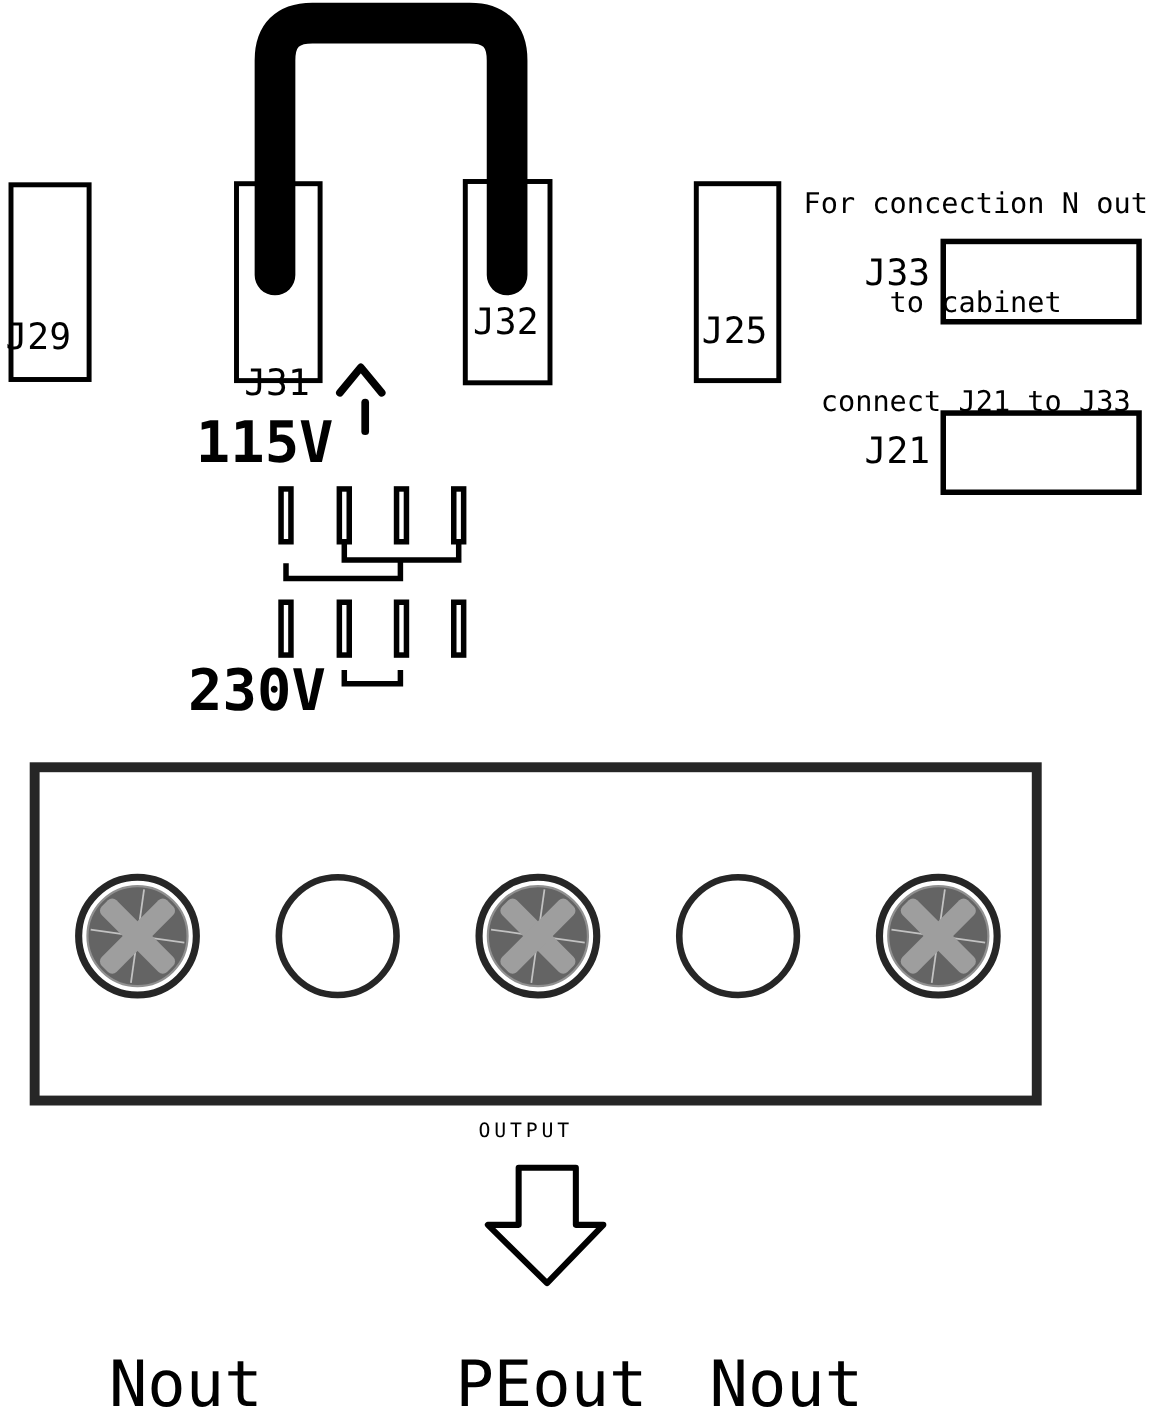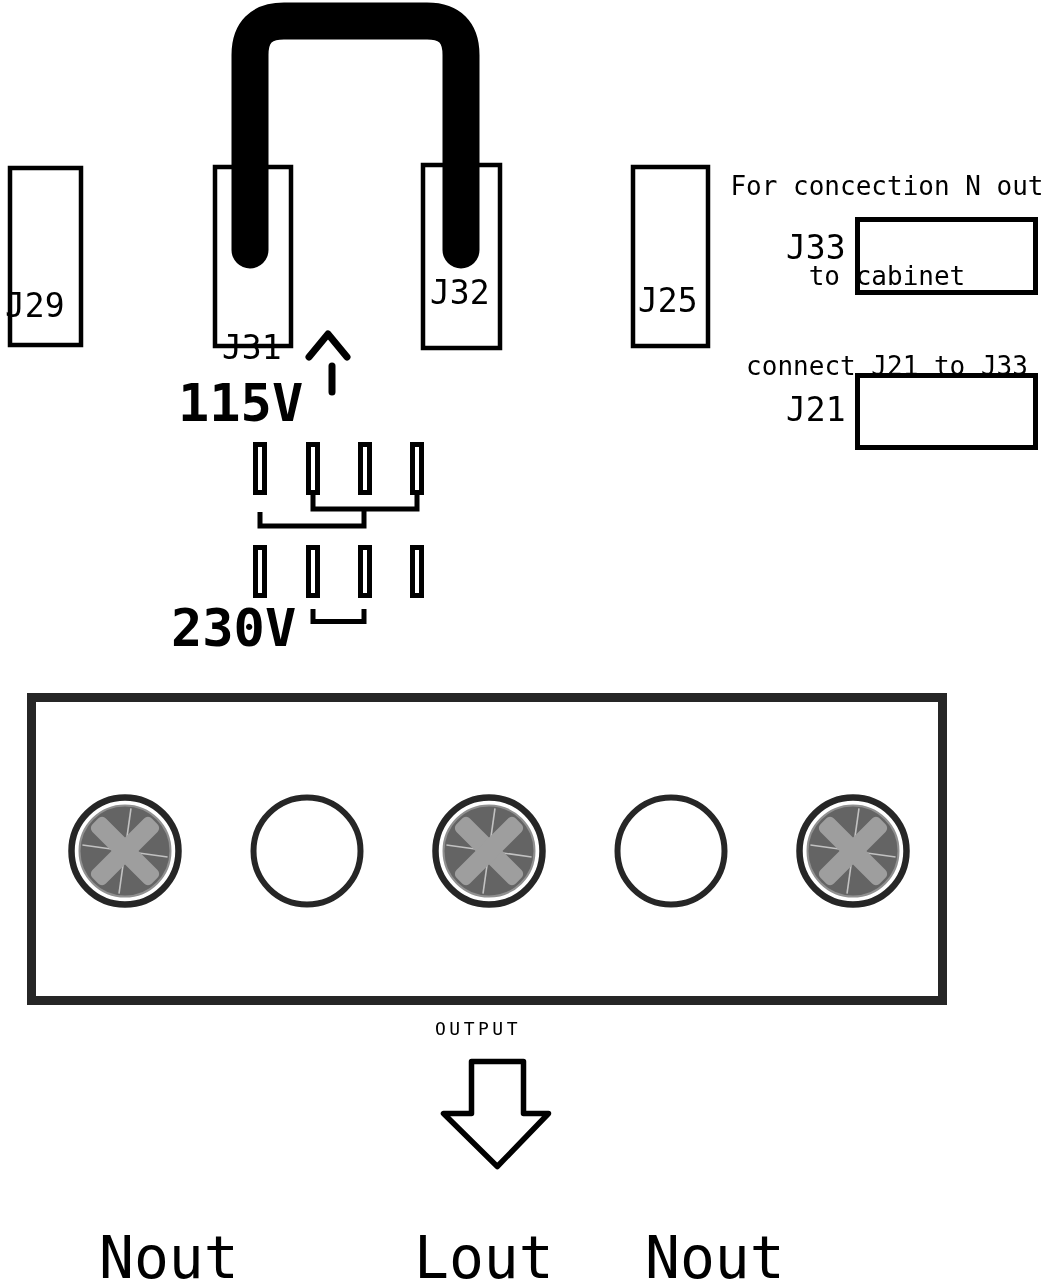--- a/index.html
+++ b/index.html
@@ -121,7 +121,7 @@
 
   <div class="txt output">OUTPUT</div>
   <div class="txt tlabel lout">Nout</div>
-  <div class="txt tlabel nout">Lout</div>
+  <div class="txt tlabel nout">PEout</div>
   <div class="txt tlabel peout">Nout</div>
 
 </div>

